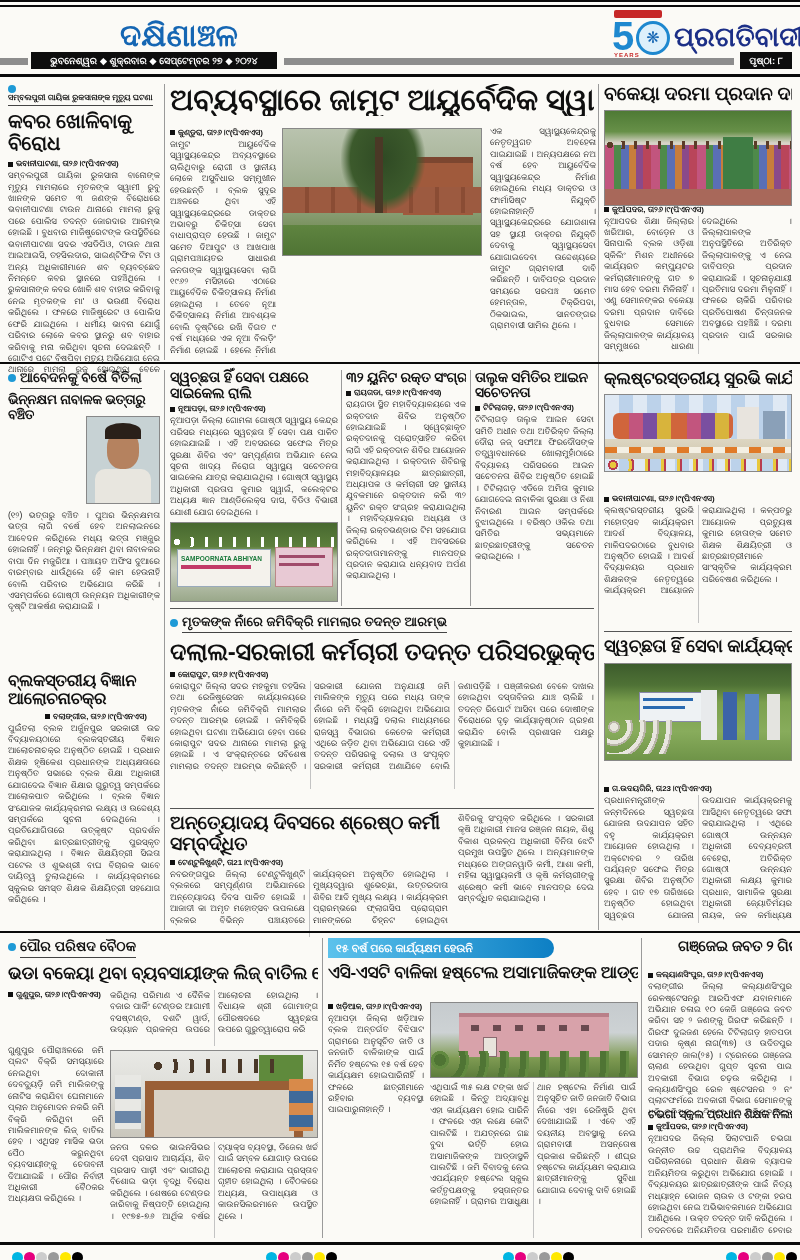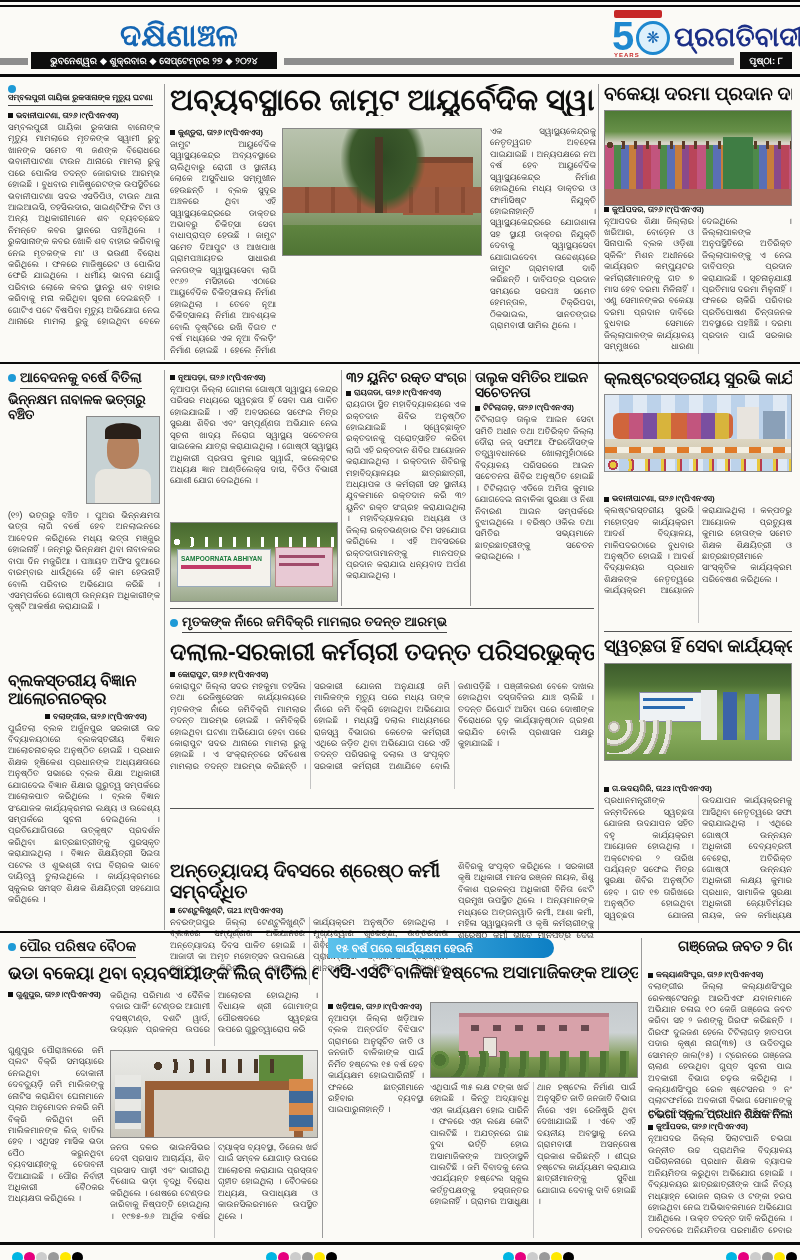--- a/index.html
+++ b/index.html
@@ -67,6 +67,7 @@
     <div style="font-size:8px;">
       <span class="bullet"></span><span class="kick kick-underline" style="font-size:8px;">ସମ୍ବଲପୁରୀ ଗାୟିକା ରୁକସାନାଙ୍କ ମୃତ୍ୟୁ ଘଟଣା</span>
     </div>
+    <div class="hd" style="font-size:20px;margin-top:5px;">କବର ଖୋଳିବାକୁ ବିରୋଧ</div>
     <div class="dateline" style="margin-top:5px;"><span class="sq"></span><span>ଭବାନୀପାଟଣା, ତା୨୬।୯(ପିଏନଏସ)</span></div>
     <div class="body-txt" style="height:206px;">ସମ୍ବଲପୁରୀ ଗାୟିକା ରୁକସାନା ବାନୋଙ୍କ ମୃତ୍ୟୁ ମାମଲାରେ ମୃତକଙ୍କ ସ୍ୱାମୀ ରୁବୁ ଖାନଙ୍କ ସମେତ ୩ ଜଣଙ୍କ ବିରୋଧରେ ଭବାନୀପାଟଣା ଟାଉନ ଥାନାରେ ମାମଲା ରୁଜୁ ପରେ ପୋଲିସ ତଦନ୍ତ ଜୋରଦାର ଆରମ୍ଭ ହୋଇଛି । ବୁଧବାର ମାଜିଷ୍ଟ୍ରେଟଙ୍କ ଉପସ୍ଥିତିରେ ଭବାନୀପାଟଣା ସଦର ଏସଡିପିଓ, ଟାଉନ ଥାନା ଆଇଆଇସି, ତହସିଲଦାର, ସାଇଣ୍ଟିଫିକ ଟିମ ଓ ଅନ୍ୟ ଅଧିକାରୀମାନେ ଶବ ବ୍ୟବଚ୍ଛେଦ ନିମନ୍ତେ କବର ସ୍ଥାନରେ ପହଞ୍ଚିଥିଲେ । ରୁକସାନାଙ୍କ କବର ଖୋଳି ଶବ ବାହାର କରିବାକୁ ନେଇ ମୃତକଙ୍କ ମା' ଓ ଭଉଣୀ ବିରୋଧ କରିଥିଲେ । ଫଳରେ ମାଜିଷ୍ଟ୍ରେଟ ଓ ପୋଲିସ ଫେରି ଯାଇଥିଲେ । ଧର୍ମୀୟ ଭାବନା ଯୋଗୁଁ ପରିବାର ଲୋକେ କବର ସ୍ଥାନରୁ ଶବ ବାହାର କରିବାକୁ ମନା କରିଥିବା ସୂଚନା ଦେଇଛନ୍ତି । ଗୋଟିଏ ପଟେ ବିଷପିବା ମୃତ୍ୟୁ ଅଭିଯୋଗ ନେଇ ଥାନାରେ ମାମଲା ରୁଜୁ ହୋଇଥିବା ବେଳେ ଅନ୍ୟପଟେ ଶବ ବ୍ୟବଚ୍ଛେଦ ପାଇଁ ପରିବାର ଲୋକେ ବାରଣ କରିବା ଘଟଣା ସାଧାରଣରେ ଚର୍ଚ୍ଚାର ବିଷୟ ହୋଇଛି ।</div>
   </section>

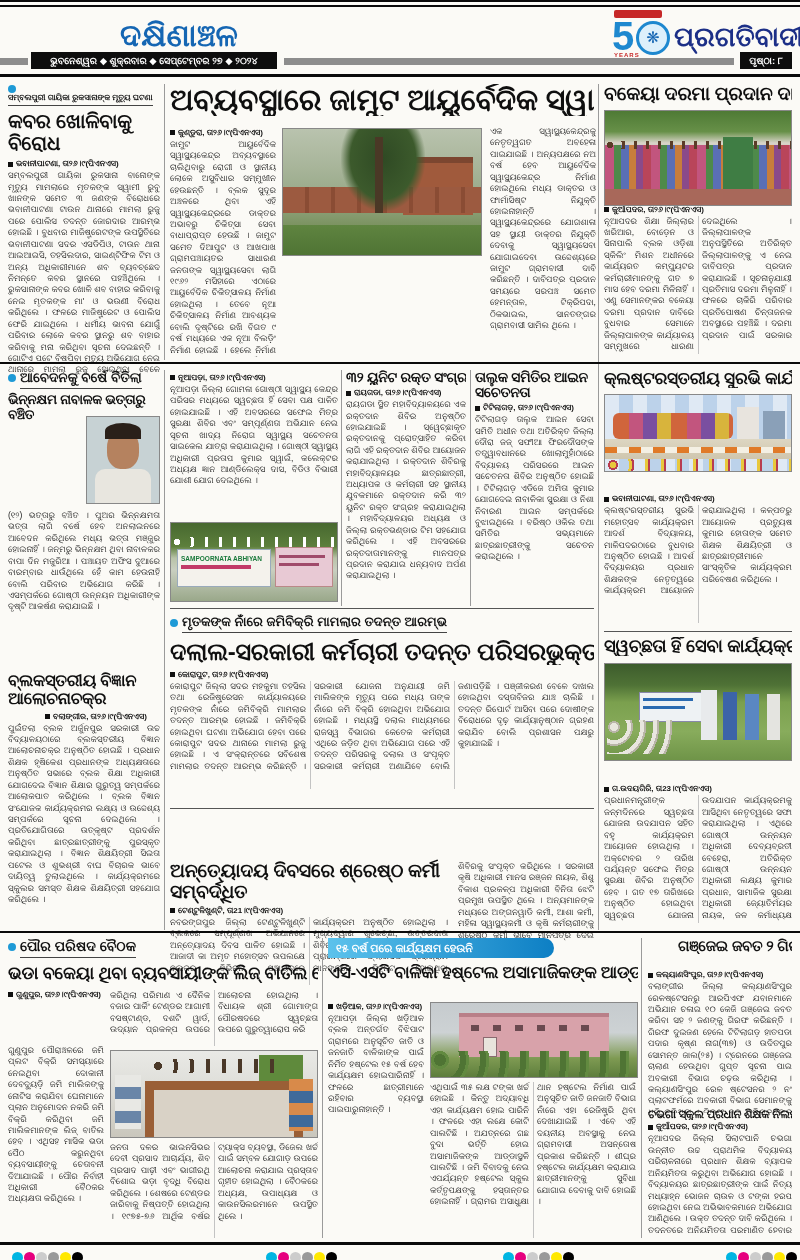--- a/index.html
+++ b/index.html
@@ -135,6 +135,7 @@
   <div class="vdiv" style="left:164px;top:370px;height:560px;"></div>
 
   <section class="art" style="left:170px;top:370px;width:168px;height:232px;">
+    <div class="hd" style="font-size:14.5px;">ସ୍ୱଚ୍ଛତା ହିଁ ସେବା ପକ୍ଷରେ ସାଇକେଲ ରାଲି</div>
     <div class="dateline" style="margin-top:3px;"><span class="sq"></span><span>ନୂଆପଡ଼ା, ତା୨୬।୯(ପିଏନଏସ)</span></div>
     <div class="body-txt" style="height:112px;">ନୂଆପଡ଼ା ଜିଲ୍ଲା ଗୋମଳା ଗୋଷ୍ଠୀ ସ୍ୱାସ୍ଥ୍ୟ କେନ୍ଦ୍ର ପରିସର ମଧ୍ୟରେ ସ୍ୱଚ୍ଛତା ହିଁ ସେବା ପକ୍ଷ ପାଳିତ ହୋଇଯାଇଛି । ଏହି ଅବସରରେ ସଫେଇ ମିତ୍ର ସୁରକ୍ଷା ଶିବିର ଏବଂ ସମ୍ପୂର୍ଣ୍ଣତା ଅଭିଯାନ ନେଇ ସୂଚନା ଖାଦ୍ୟ ନିରୋଗ ସ୍ୱାସ୍ଥ୍ୟ ସଚେତନତା ସାଇକେଲ ଯାତ୍ରା କରାଯାଇଥିଲା । ଗୋଷ୍ଠୀ ସ୍ୱାସ୍ଥ୍ୟ ଅଧିକାରୀ ପ୍ରତାପ କୁମାର ସ୍ୱାଇଁ, କଲେକ୍ଟର ଅଧ୍ୟକ୍ଷ ଜ୍ଞାନ ଆଣ୍ଡିଲେକ୍ସ ଦାସ, ବିଡିଓ ବିଭାରୀ ଯୋଶୀ ଯୋଗ ଦେଇଥିଲେ ।</div>
     <div class="photo" style="left:0;top:152px;width:166px;height:78px;">

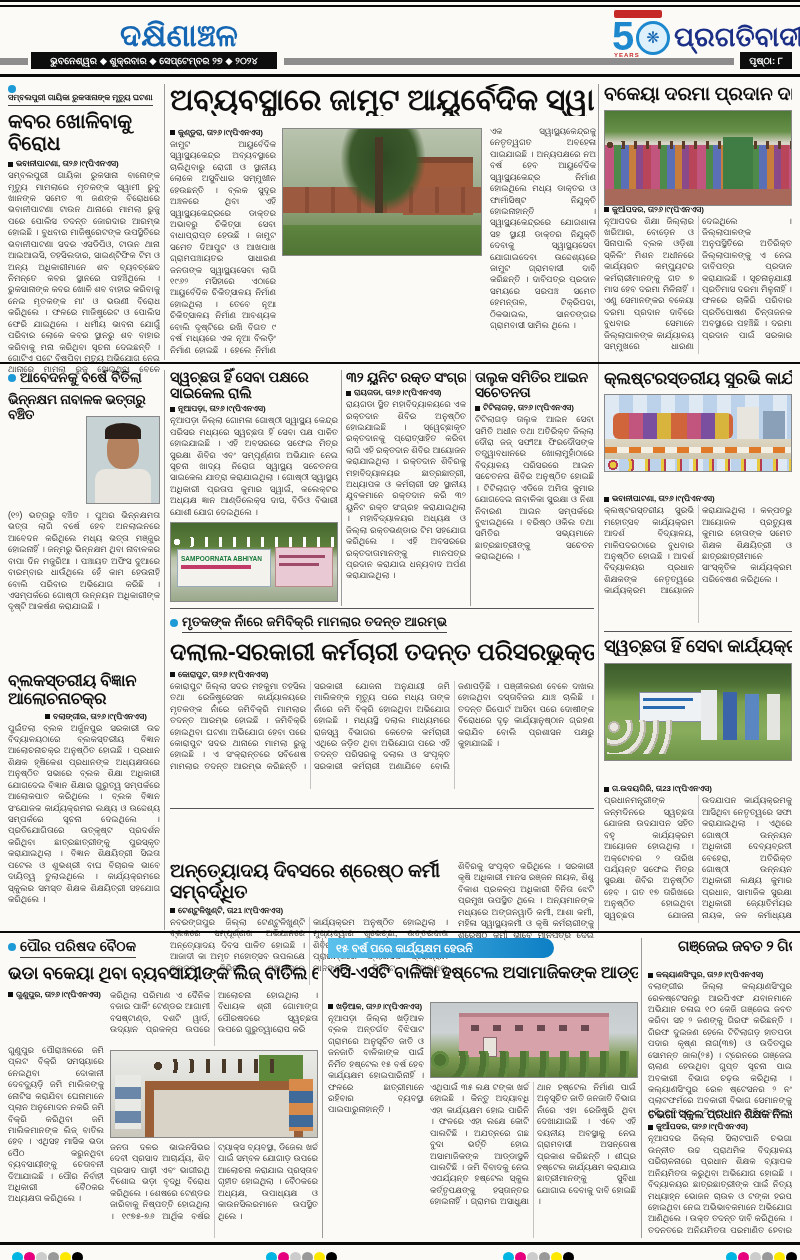--- a/index.html
+++ b/index.html
@@ -211,7 +211,7 @@
 
   <div class="rule" style="left:170px;top:808px;width:424px;height:1px;background:#555;"></div>
 
-  <section class="art" style="left:170px;top:813px;width:424px;height:116px;margin-top:48px;">
+  <section class="art" style="left:170px;top:813px;width:424px;height:116px;">
     <div class="hd" style="font-size:19px;width:272px;">ଅନ୍ତ୍ୟୋଦୟ ଦିବସରେ ଶ୍ରେଷ୍ଠ କର୍ମୀ ସମ୍ବର୍ଦ୍ଧିତ</div>
     <div class="dateline" style="margin-top:4px;"><span class="sq"></span><span>ଟେଣ୍ଟୁଳିଖୁଣ୍ଟି, ତା21।୯(ପିଏନଏସ)</span></div>
     <div class="body-txt cols-2" style="width:278px;height:68px;">ନବରଙ୍ଗପୁର ଜିଲ୍ଲା ଟେଣ୍ଟୁଳିଖୁଣ୍ଟି ବ୍ଲକରେ ସମ୍ପୂର୍ଣ୍ଣତା ଅଭିଯାନରେ ଅନ୍ତ୍ୟୋଦୟ ଦିବସ ପାଳିତ ହୋଇଛି । ଆଜାଦୀ କା ଅମୃତ ମହୋତ୍ସବ ଉପଲକ୍ଷେ ବ୍ଲକର ବିଭିନ୍ନ ପଞ୍ଚାୟତରେ କାର୍ଯ୍ୟକ୍ରମ ଅନୁଷ୍ଠିତ ହୋଇଥିଲା । ମୁଖ୍ୟଦ୍ୱାର ଶୁଭେଚ୍ଛା, ଉତ୍ତରଦାତା ଶିବିର ଆଦି ମୁଖ୍ୟ ଲକ୍ଷ୍ୟ । କାର୍ଯ୍ୟକ୍ରମ ପ୍ରାରମ୍ଭରେ ଫ୍ଲାଗସିପ ପ୍ରୋଗ୍ରାମ ମାନଙ୍କରେ ଚିହ୍ନଟ ହୋଇଥିବା କାର୍ଯ୍ୟକ୍ରମ ବିଷୟରେ ଆଲୋଚନା କରାଯାଇଥିଲା ।</div>

